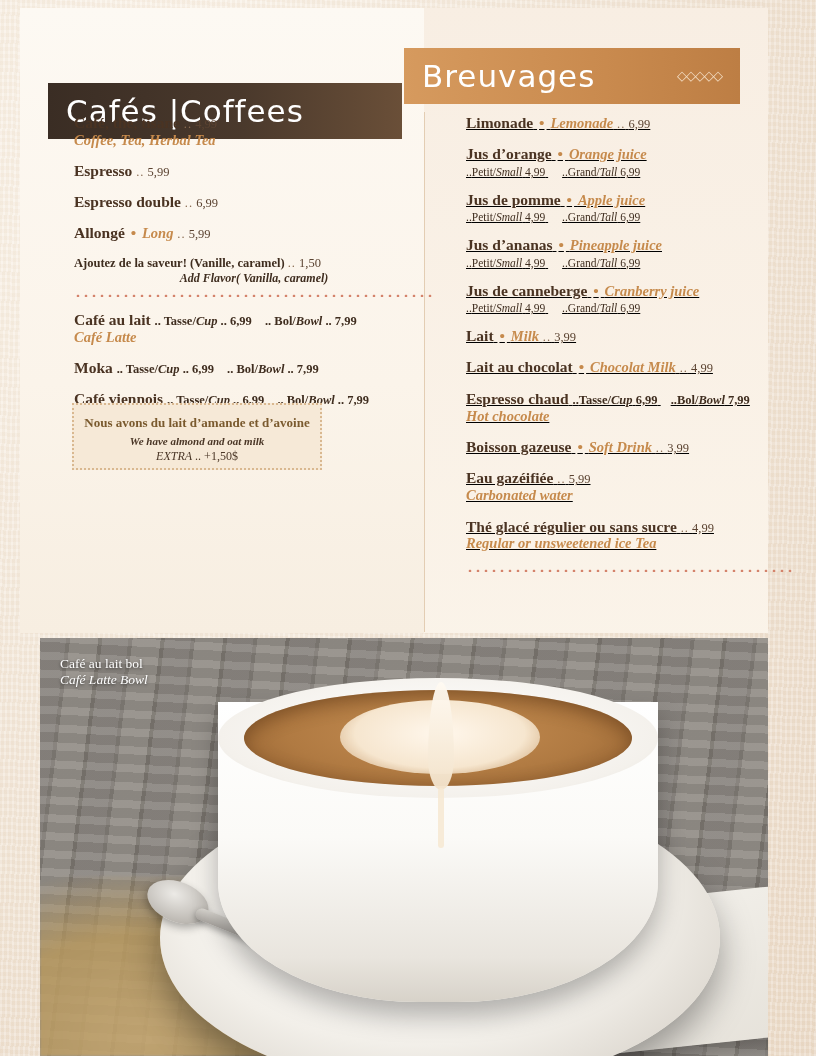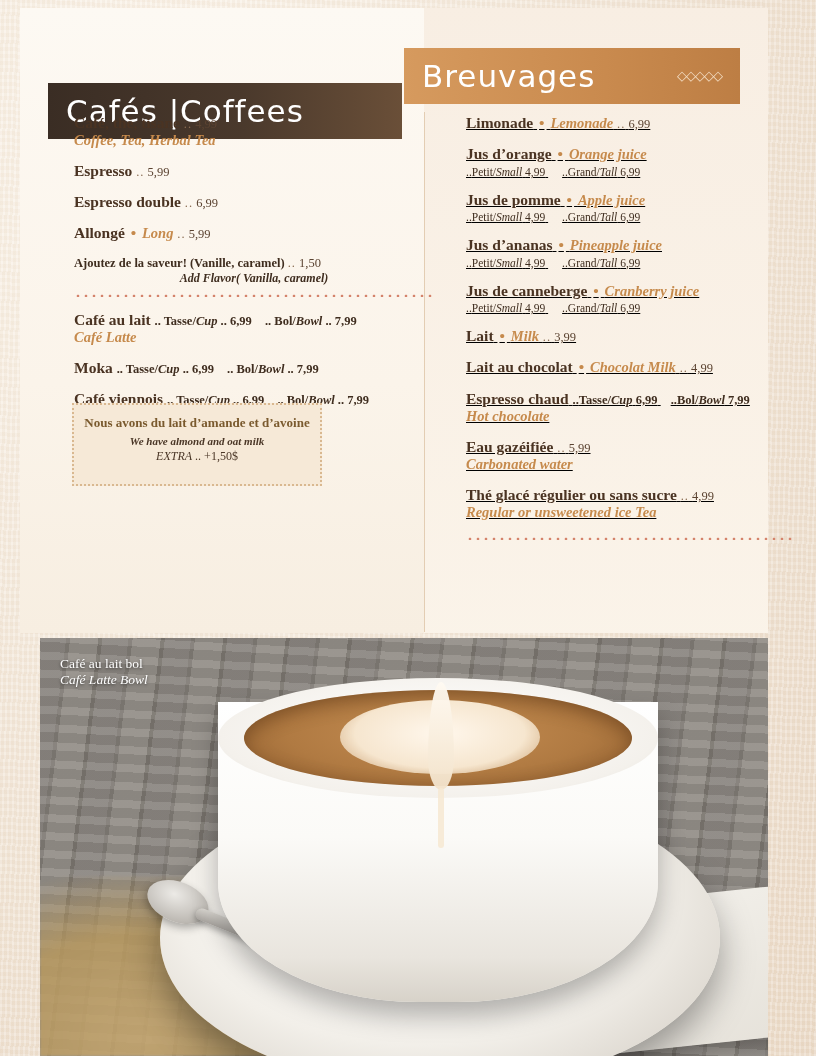--- a/index.html
+++ b/index.html
@@ -135,7 +135,7 @@
     border:2px dotted #d9b890;
     background:#f6e9d7;
     text-align:center;
-    padding:10px 10px 20px 10px;
+    padding:10px 10px 4px 10px;
   }
   .milk-box .l1{
     font-family:"Liberation Serif", serif; font-weight:bold; font-size:13px; color:#7a5a2e; line-height:1.2;

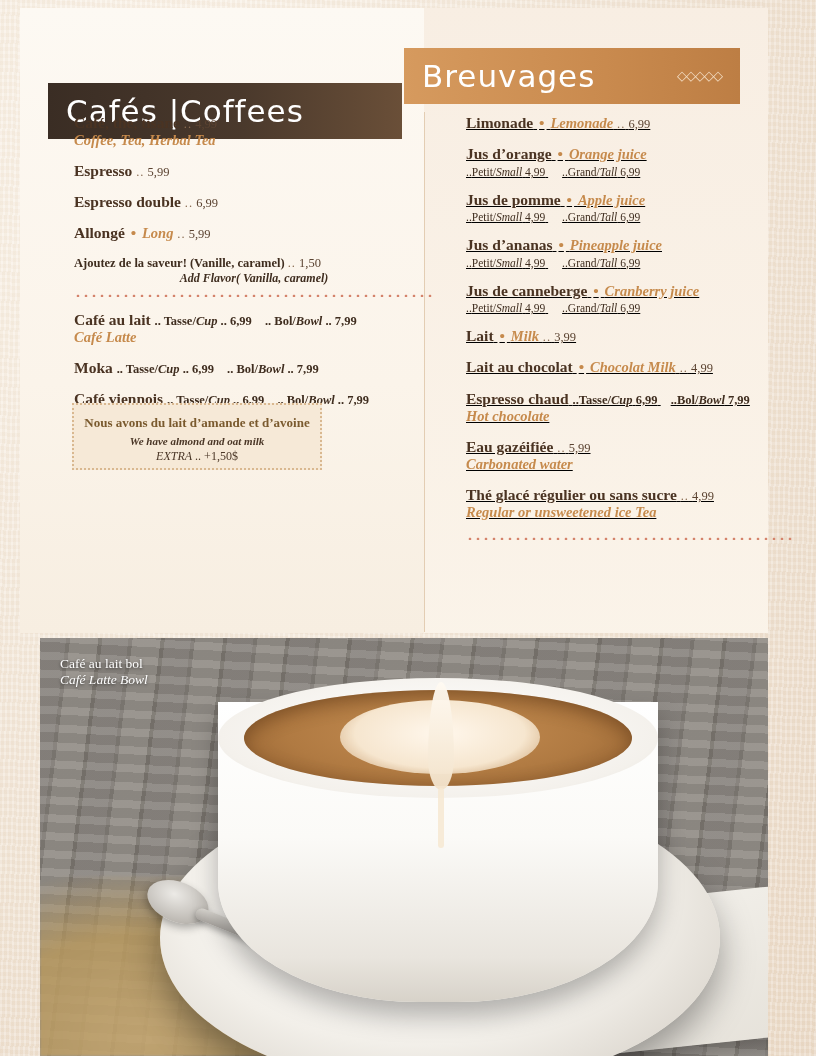--- a/index.html
+++ b/index.html
@@ -500,6 +500,14 @@
       <div class="en">Hot chocolate</div>
     </div>
 
+    <div class="item">
+      <div class="fr">
+        <span>Boisson gazeuse</span>
+        <span class="bullet">•</span>
+        <span class="en">Soft Drink</span>
+        <span class="price"><span class="dots">..</span> <span>3,99</span></span>
+      </div>
+    </div>
 
     <div class="item">
       <div class="fr">

